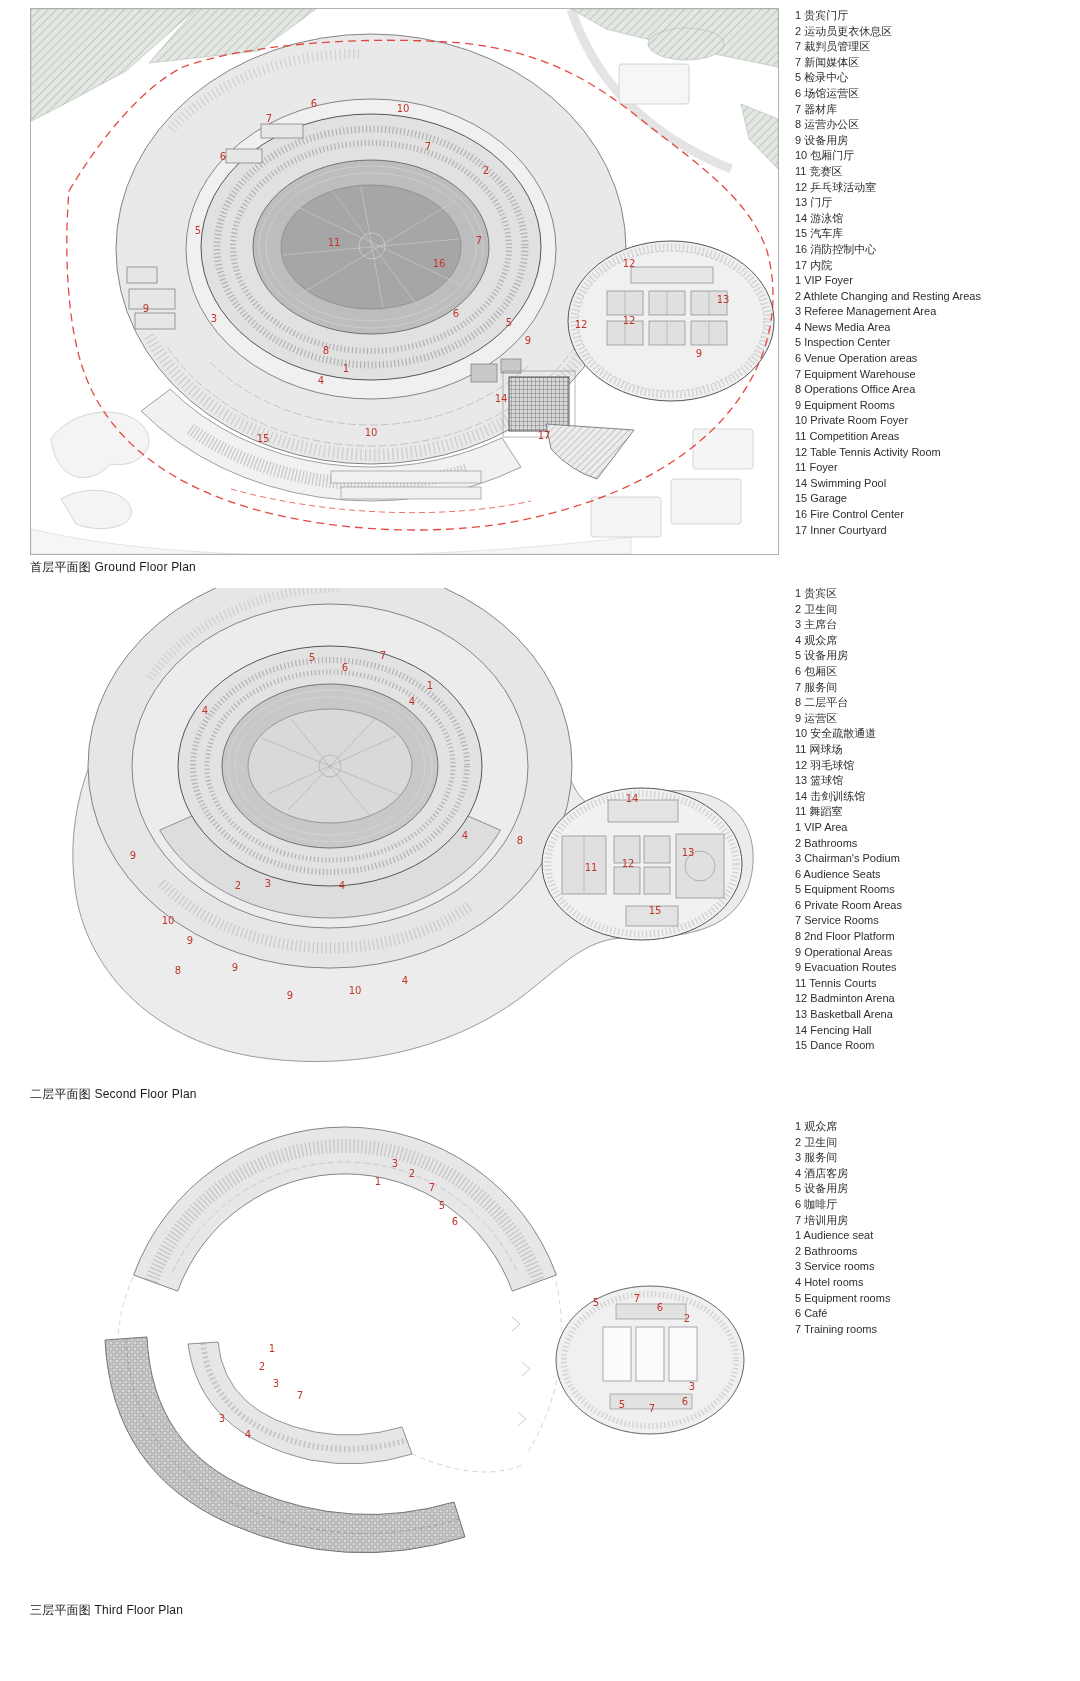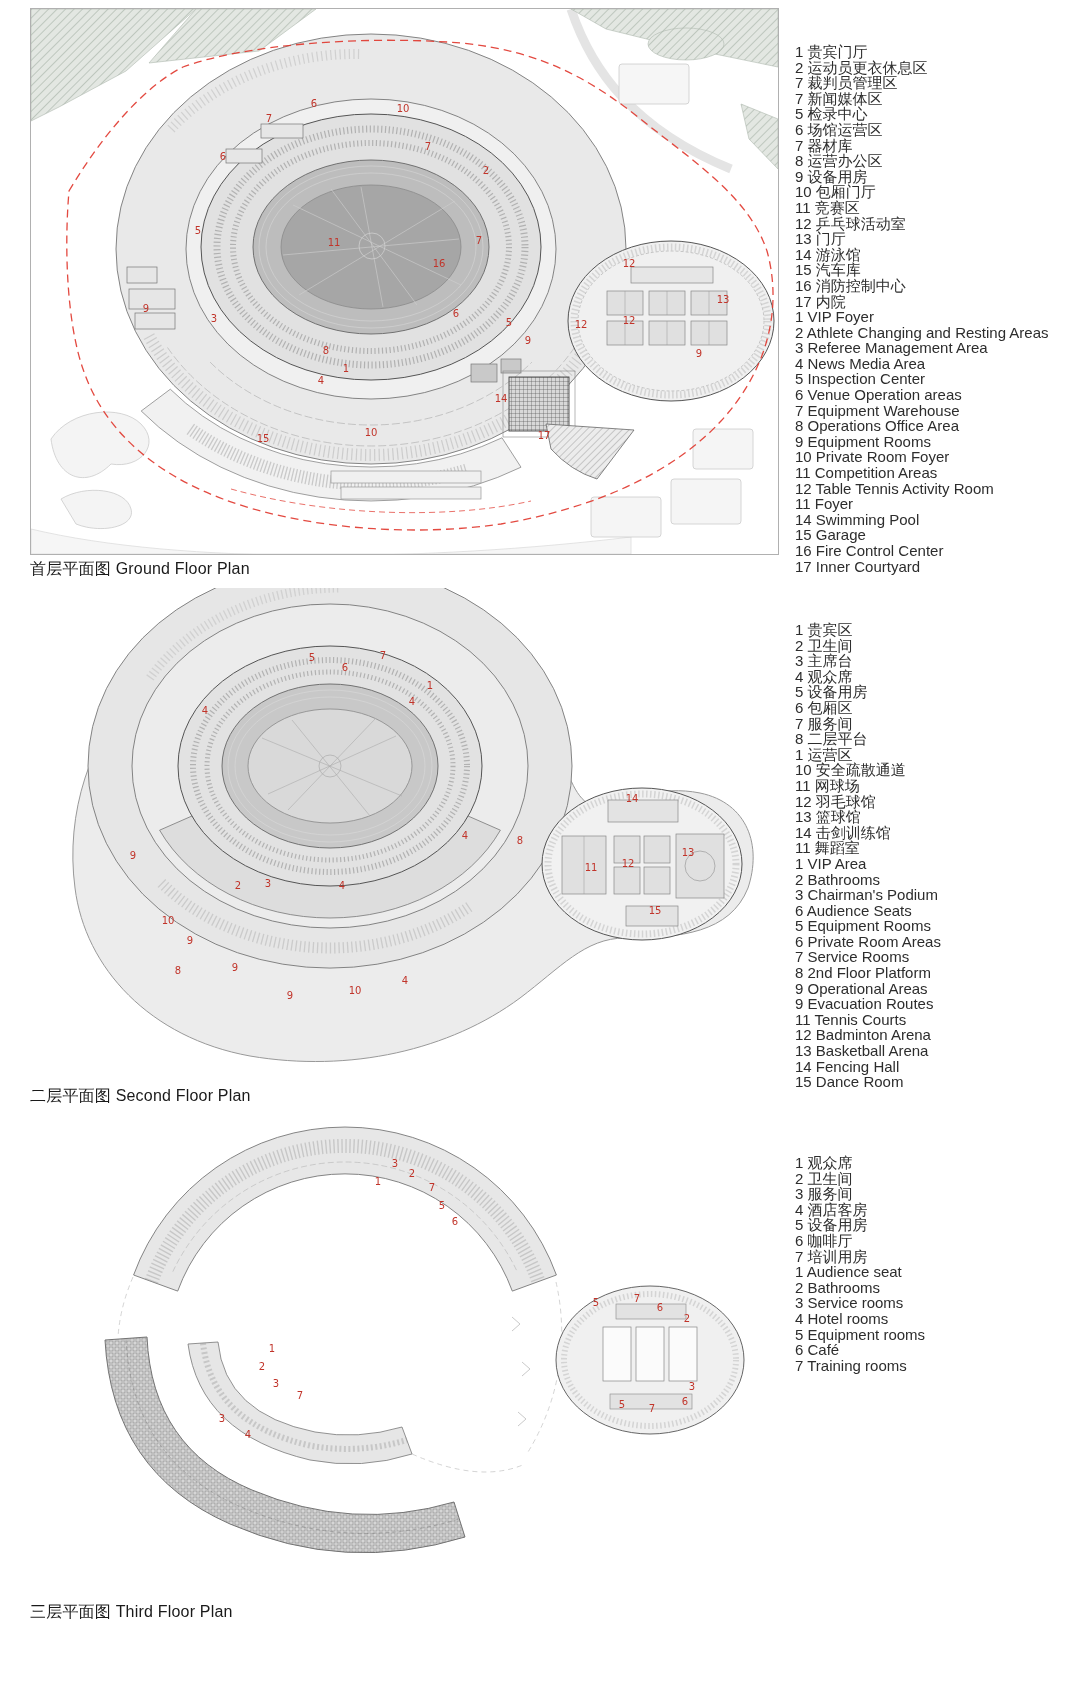--- a/index.html
+++ b/index.html
@@ -15,7 +15,7 @@
     position:absolute;font-size:16px;color:#1a1a1a;letter-spacing:.2px;
   }
   .legend{
-    position:absolute;width:283px;font-size:15px;line-height:15.6px;color:#2d2d2d;margin-top:36px;
+    position:absolute;width:283px;font-size:11px;line-height:15.6px;color:#2d2d2d;
   }
   .legend .line{white-space:nowrap;}
   .marker{

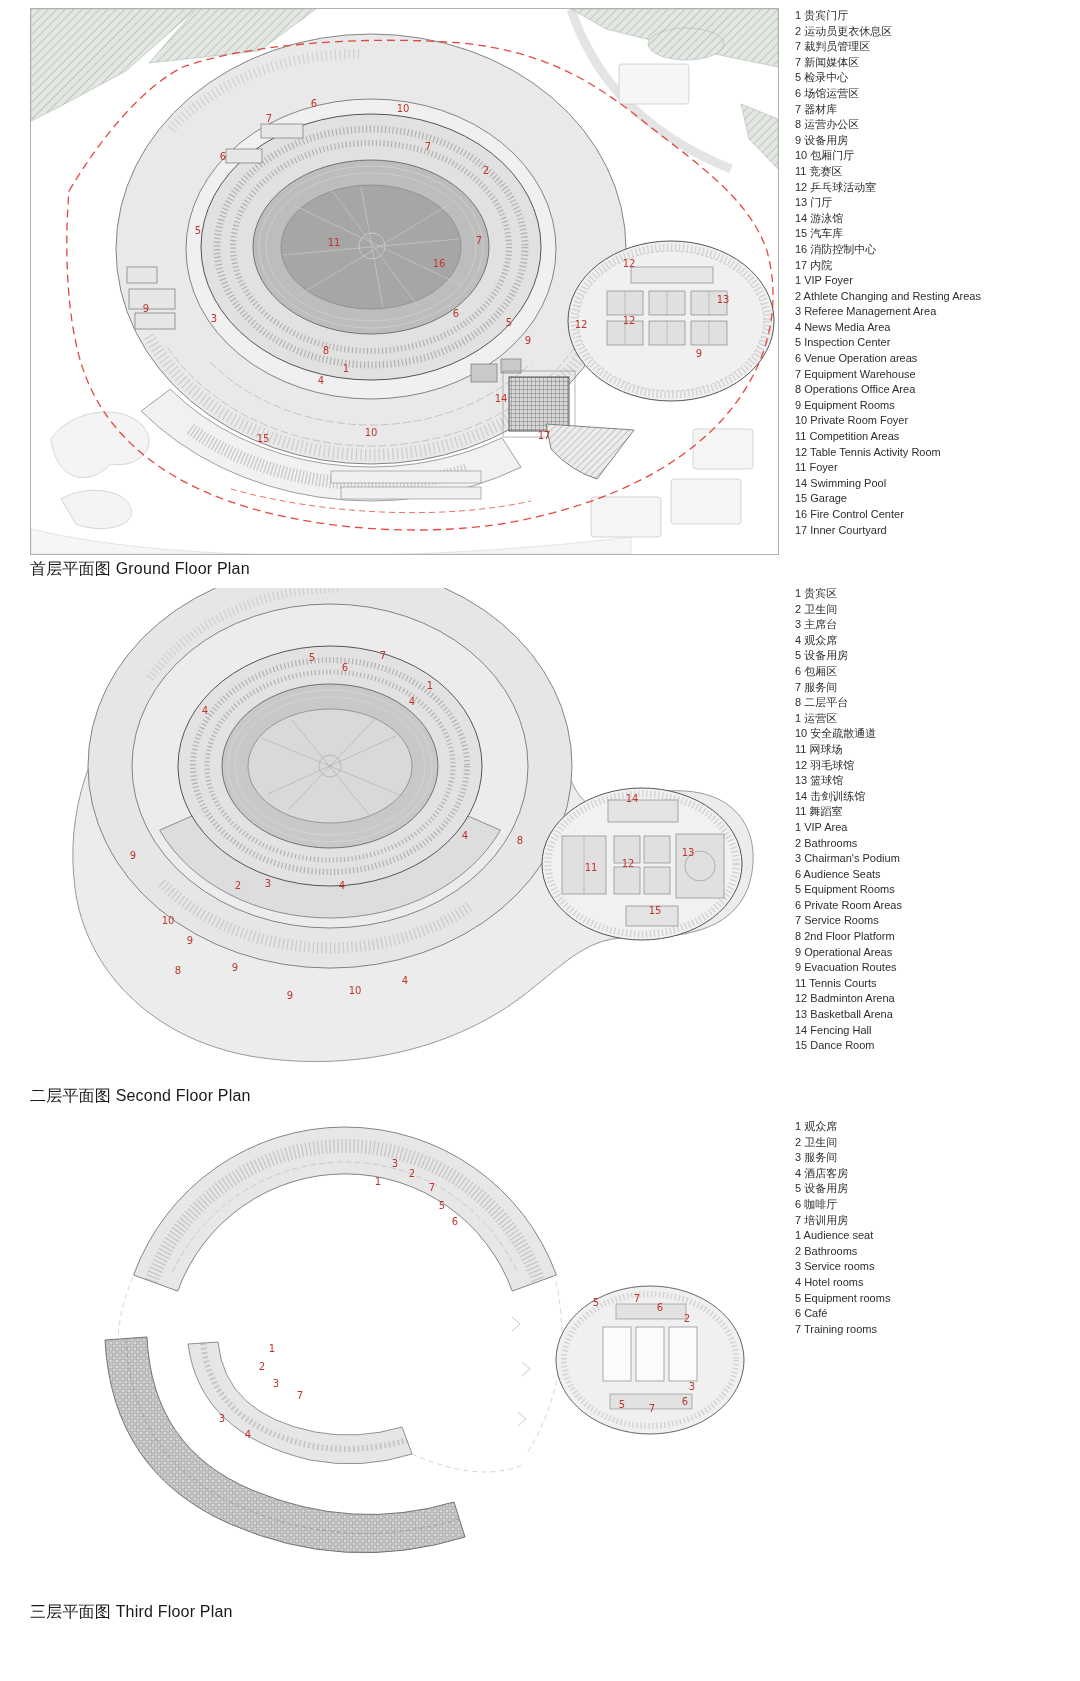--- a/index.html
+++ b/index.html
@@ -12,7 +12,7 @@
   .plan svg{display:block;width:100%;height:100%;}
   .plan--framed{border:1px solid #b0b0b0;background:#fff;}
   .caption{
-    position:absolute;font-size:16px;color:#1a1a1a;letter-spacing:.2px;
+    position:absolute;font-size:12px;color:#1a1a1a;letter-spacing:.2px;
   }
   .legend{
     position:absolute;width:283px;font-size:11px;line-height:15.6px;color:#2d2d2d;

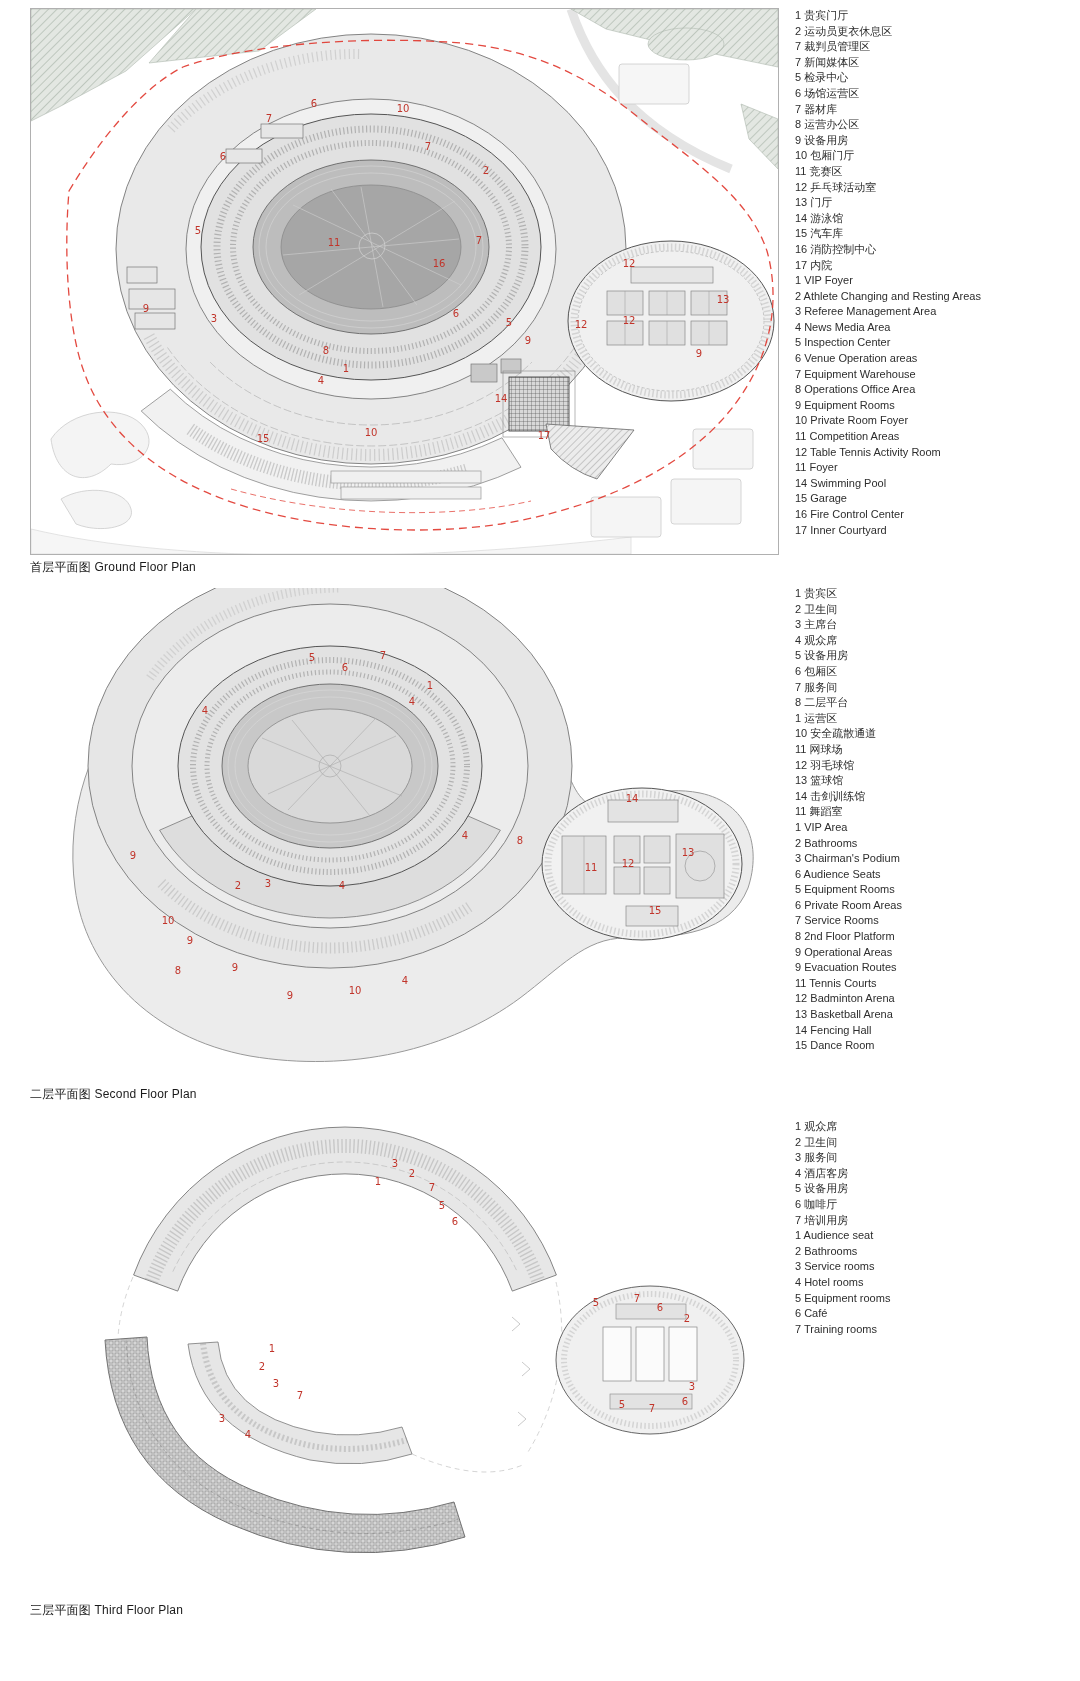--- a/index.html
+++ b/index.html
@@ -309,7 +309,7 @@
       <div class="line">6 包厢区</div>
       <div class="line">7 服务间</div>
       <div class="line">8 二层平台</div>
-      <div class="line">1 运营区</div>
+      <div class="line">9 运营区</div>
       <div class="line">10 安全疏散通道</div>
       <div class="line">11 网球场</div>
       <div class="line">12 羽毛球馆</div>

